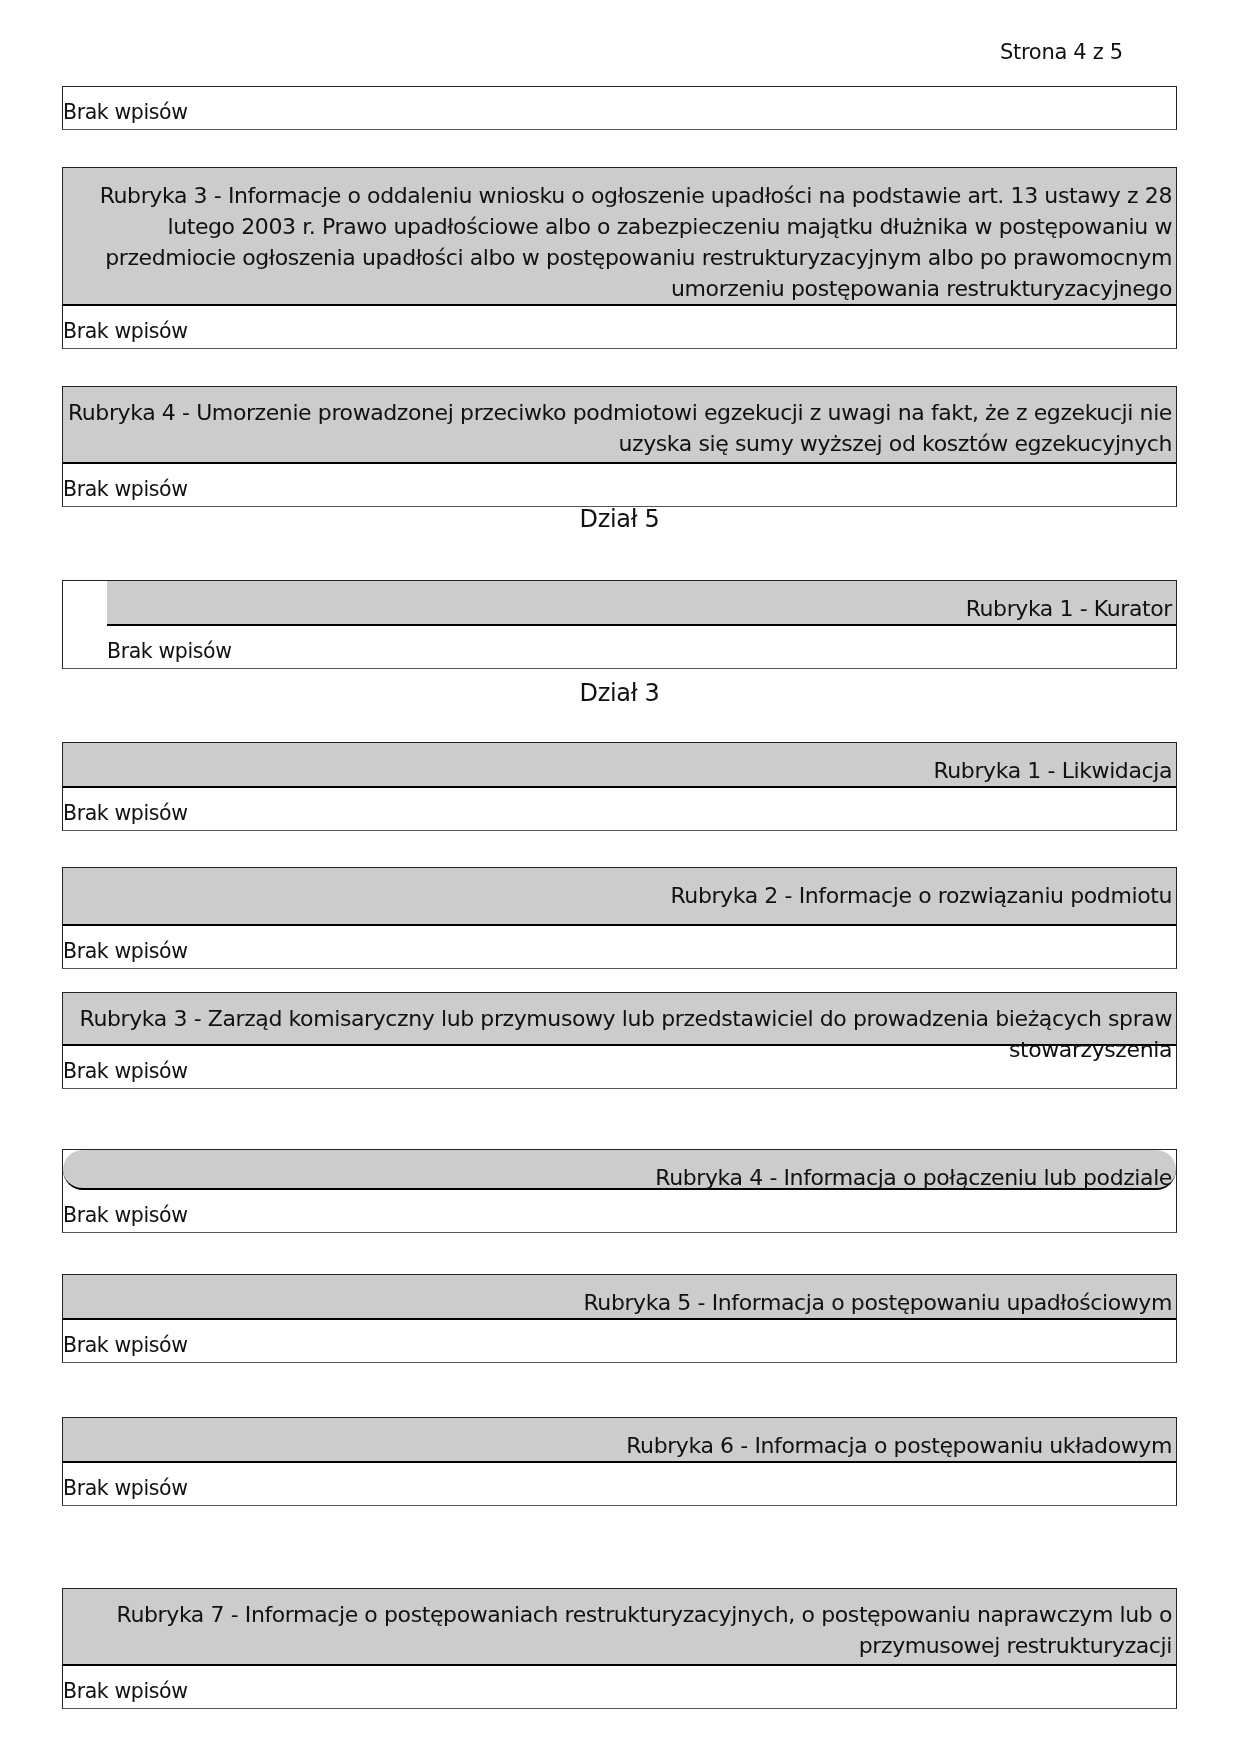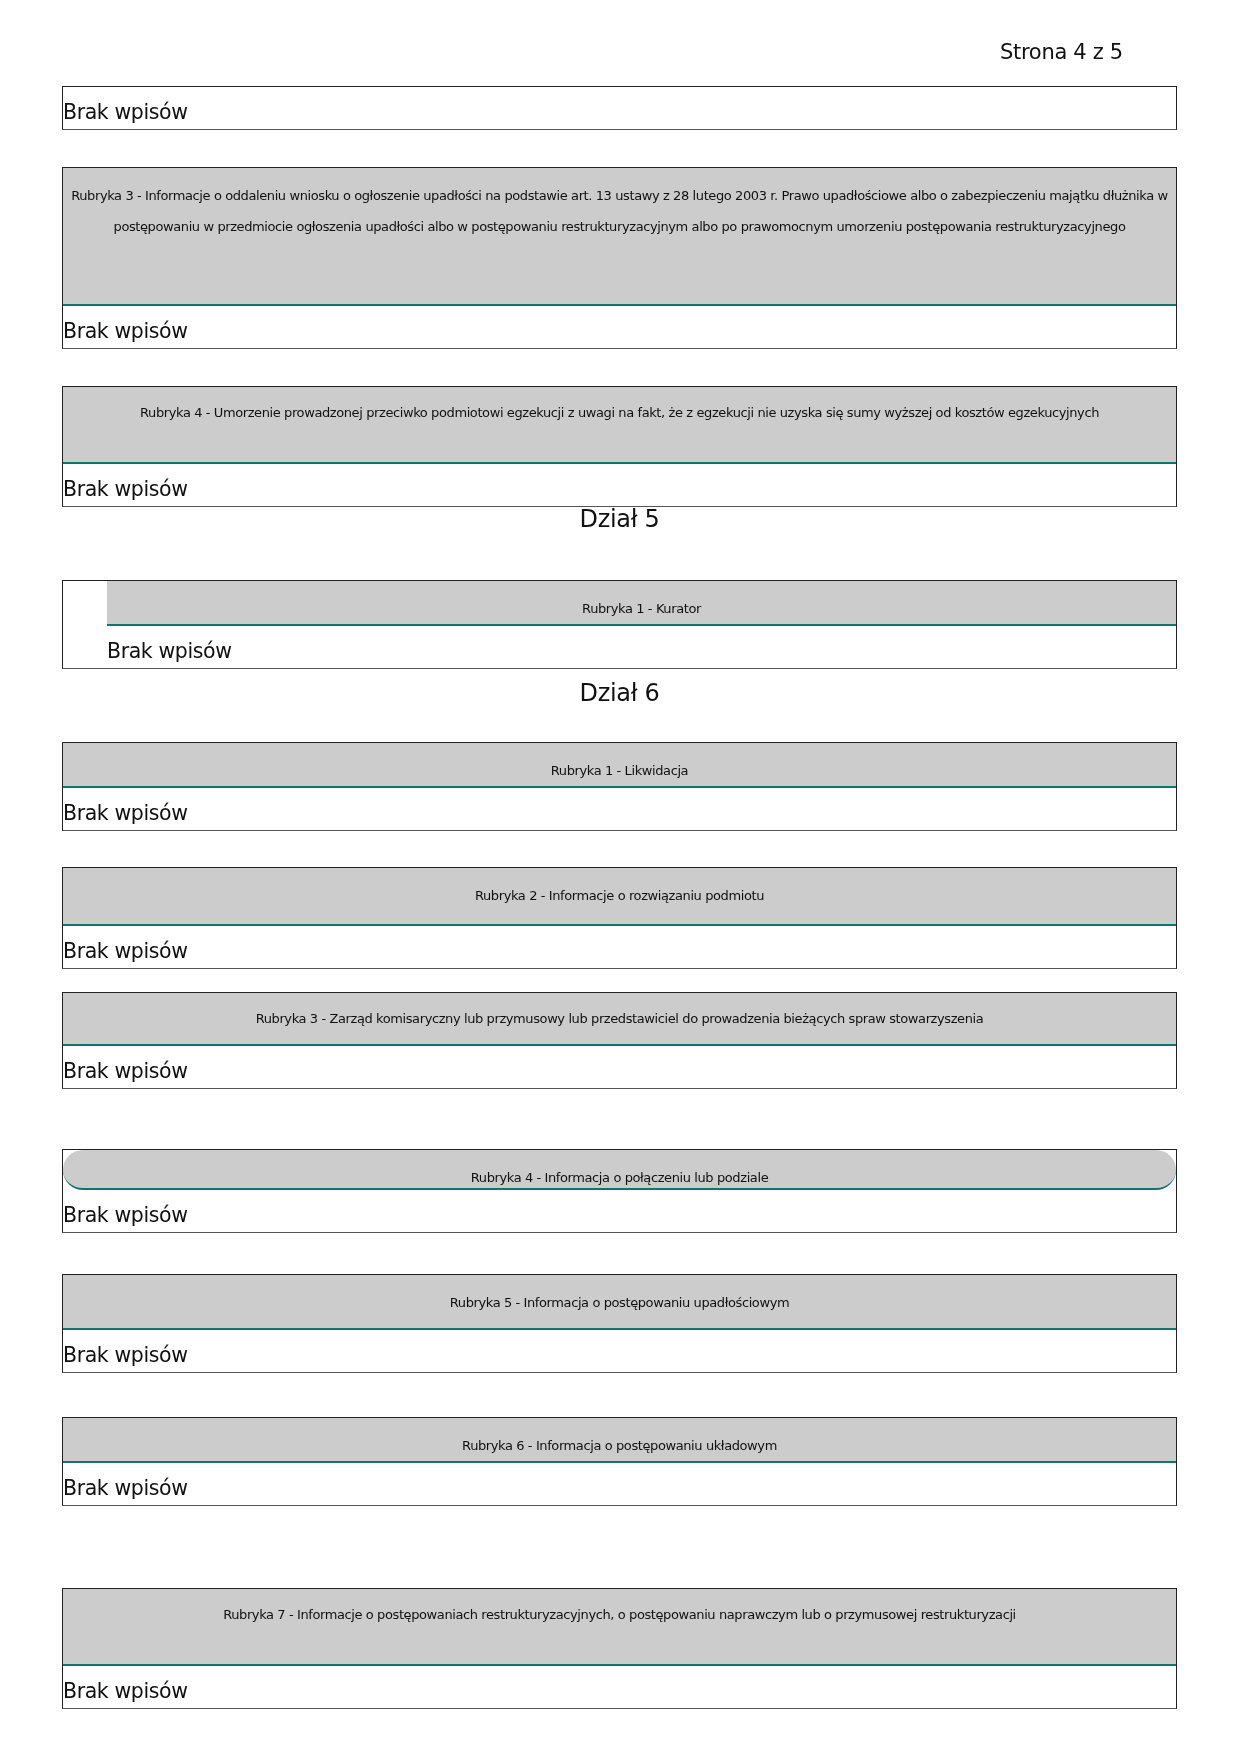--- a/index.html
+++ b/index.html
@@ -17,10 +17,10 @@
     border-bottom-color: #555;
   }
   .rub-header {
-    background: #cccccc; text-align: center;
-    font-size: 13px; line-height: 31px; letter-spacing: -0.4px;
+    background: #cccccc; text-align: right;
+    font-size: 22px; line-height: 31px; letter-spacing: -0.4px;
     padding: 12px 4px 0 4px; box-sizing: border-box;
-    border-bottom: 2px solid #0f766e;
+    border-bottom: 2px solid #000000;
   }
   .rub-header.multi { padding-top: 10px; padding-bottom: 2px; }
   .rub-body {

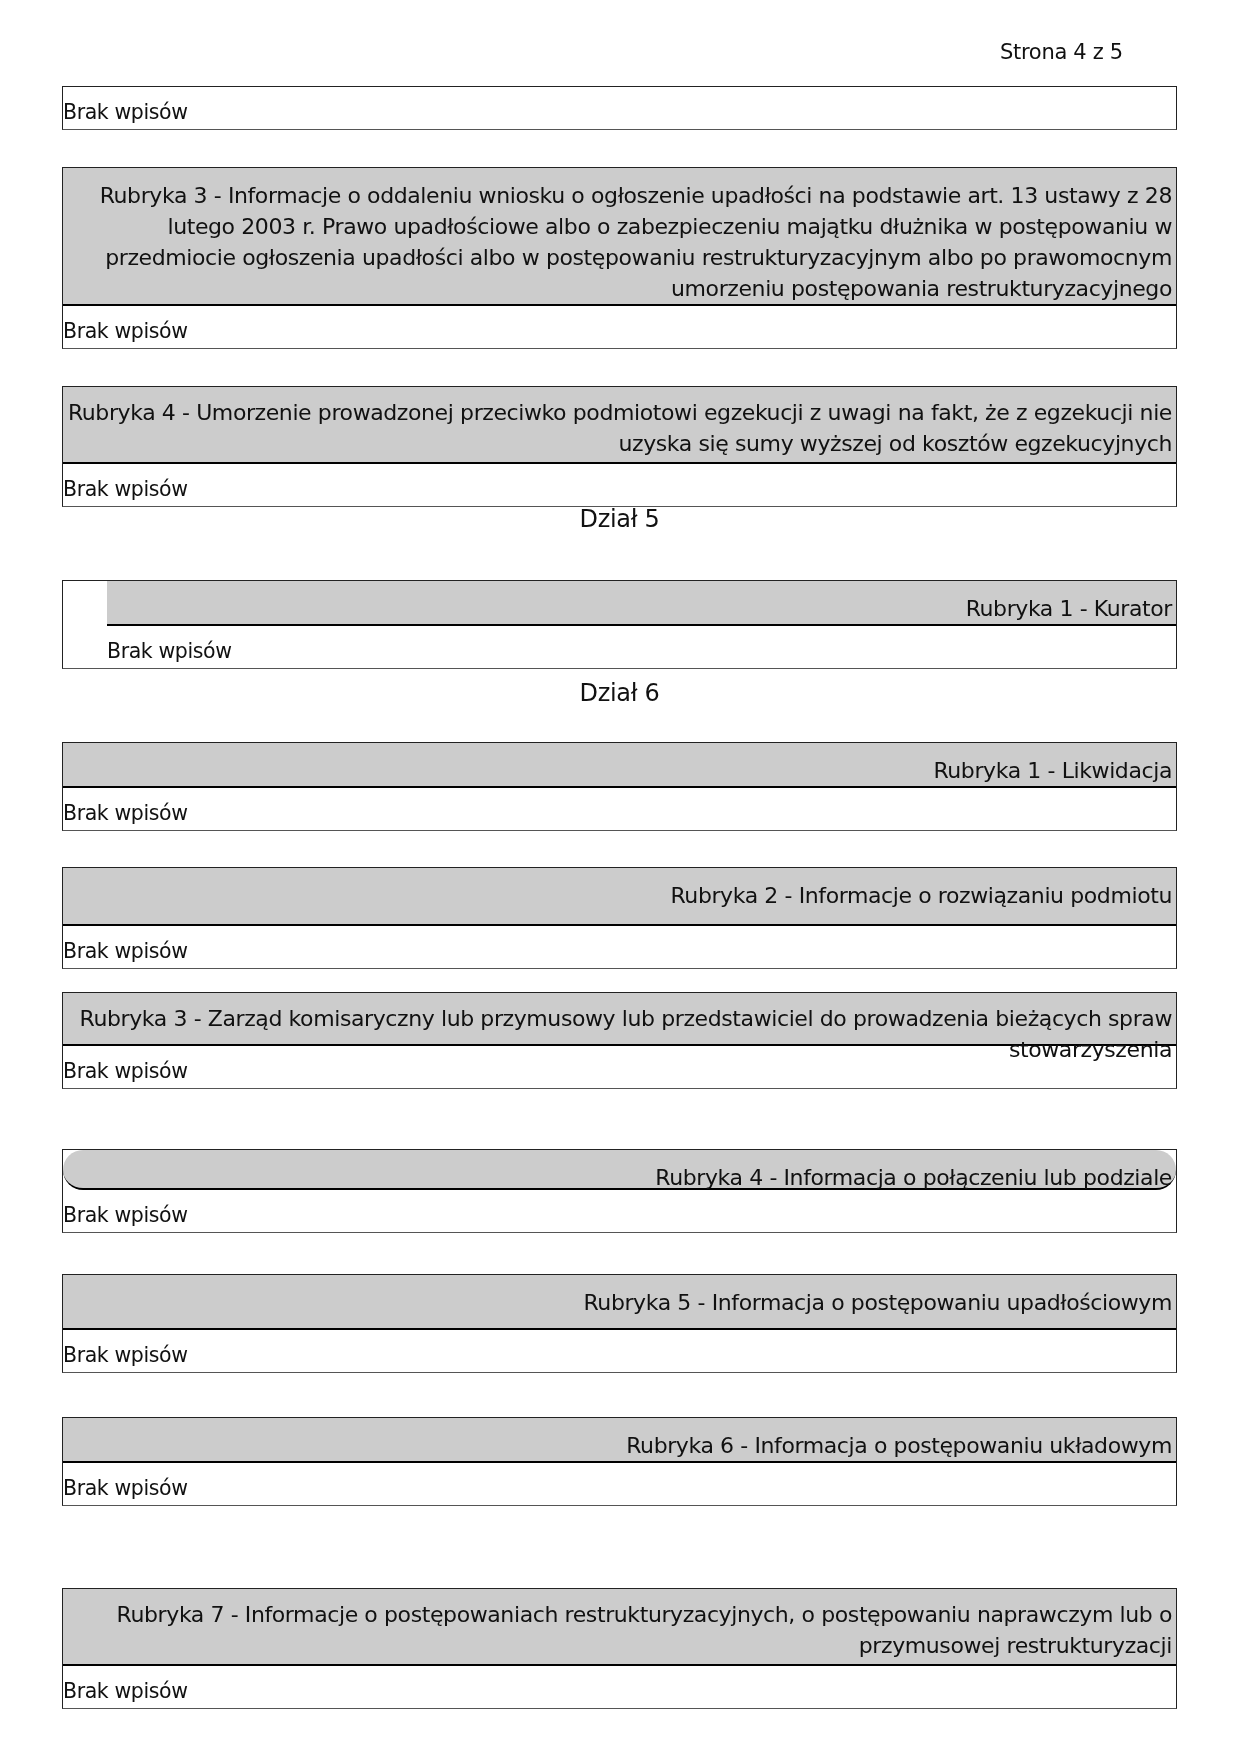--- a/index.html
+++ b/index.html
@@ -58,7 +58,7 @@
   <div class="rub-body">Brak wpisów</div>
 </div>
 
-<div class="section-title" style="top:679px;">Dział 6</div>
+<div class="section-title" style="top:679px;">Dział 3</div>
 
 <div class="block" style="top:742px;">
   <div class="rub-header" style="height:45px;">Rubryka 1 - Likwidacja</div>

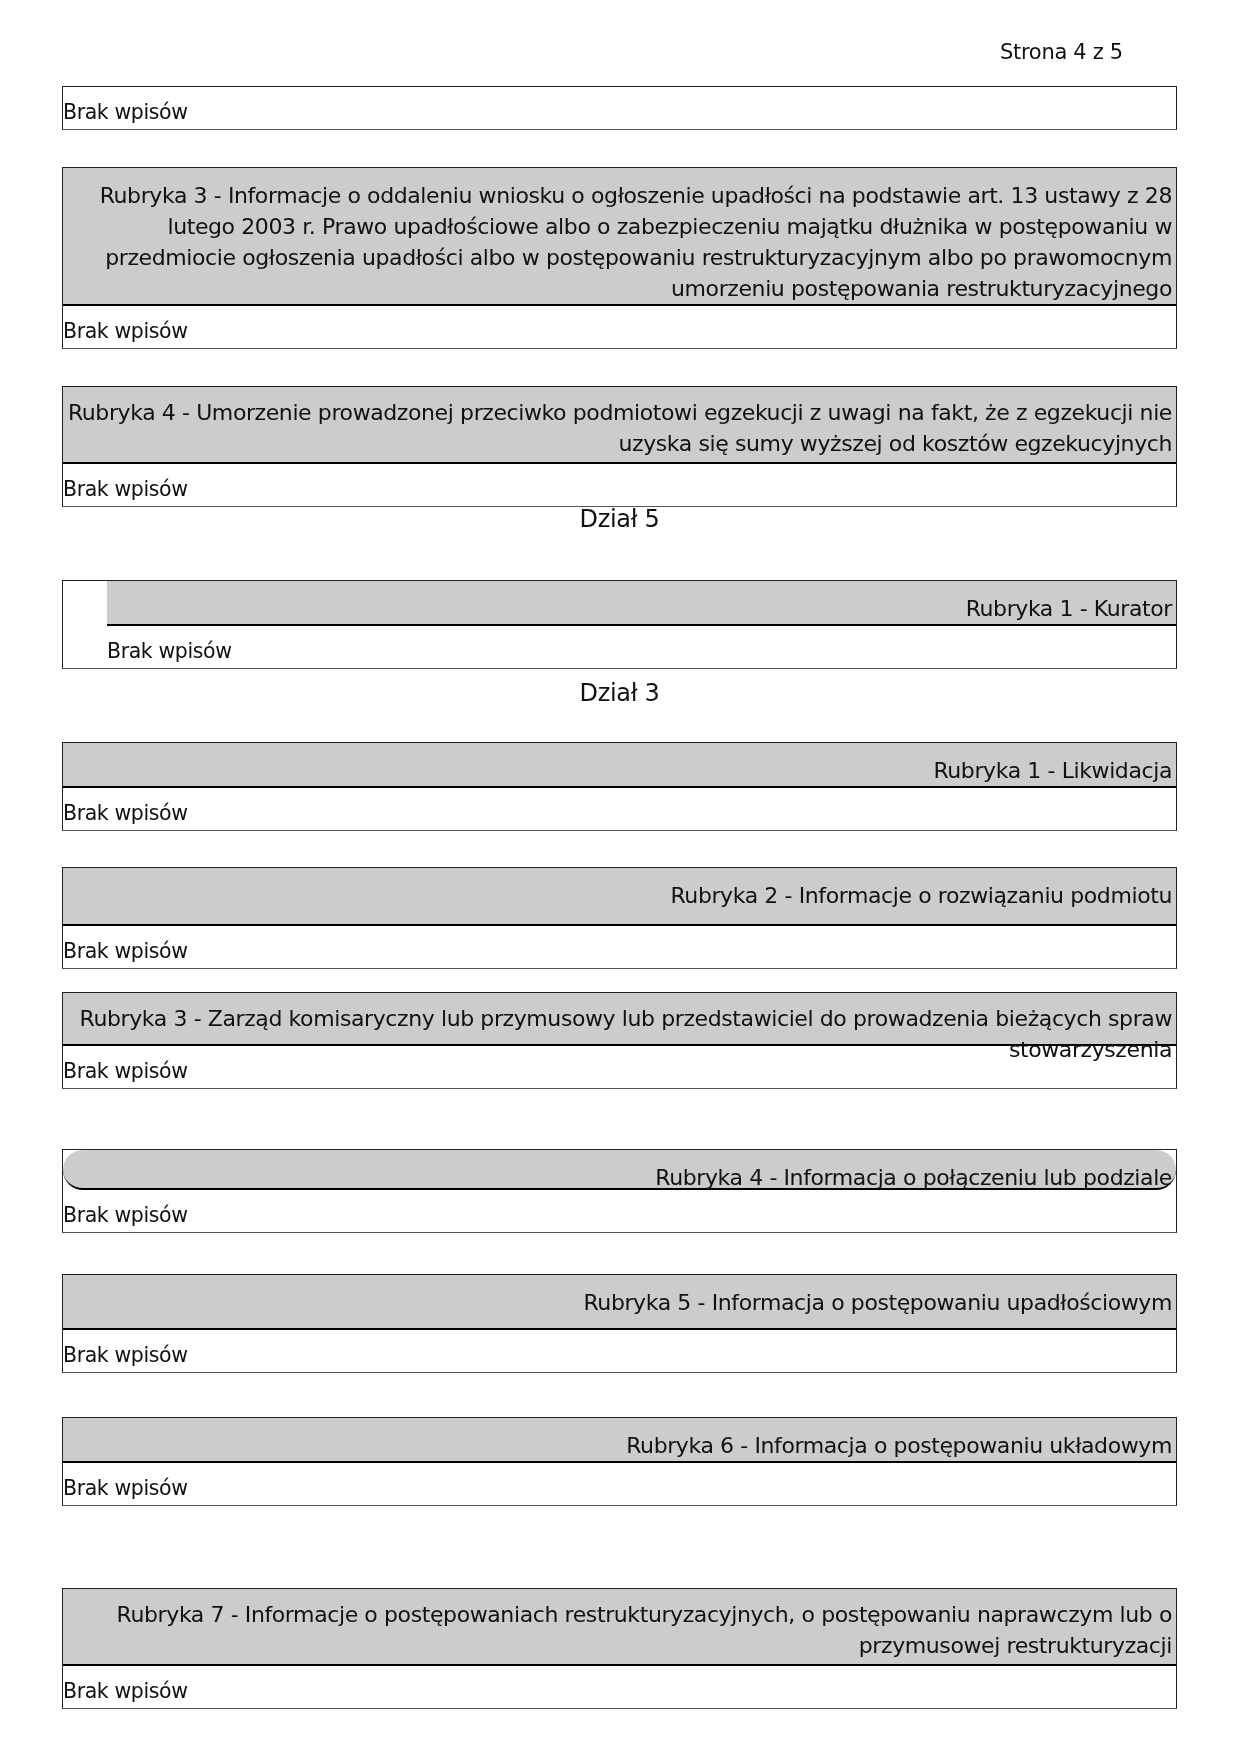--- a/index.html
+++ b/index.html
@@ -81,7 +81,7 @@
 </div>
 
 <div class="block" style="top:1274px;">
-  <div class="rub-header" style="height:55px;">Rubryka 5 - Informacja o postępowaniu upadłościowym</div>
+  <div class="rub-header" style="height:45px;">Rubryka 5 - Informacja o postępowaniu upadłościowym</div>
   <div class="rub-body">Brak wpisów</div>
 </div>
 

